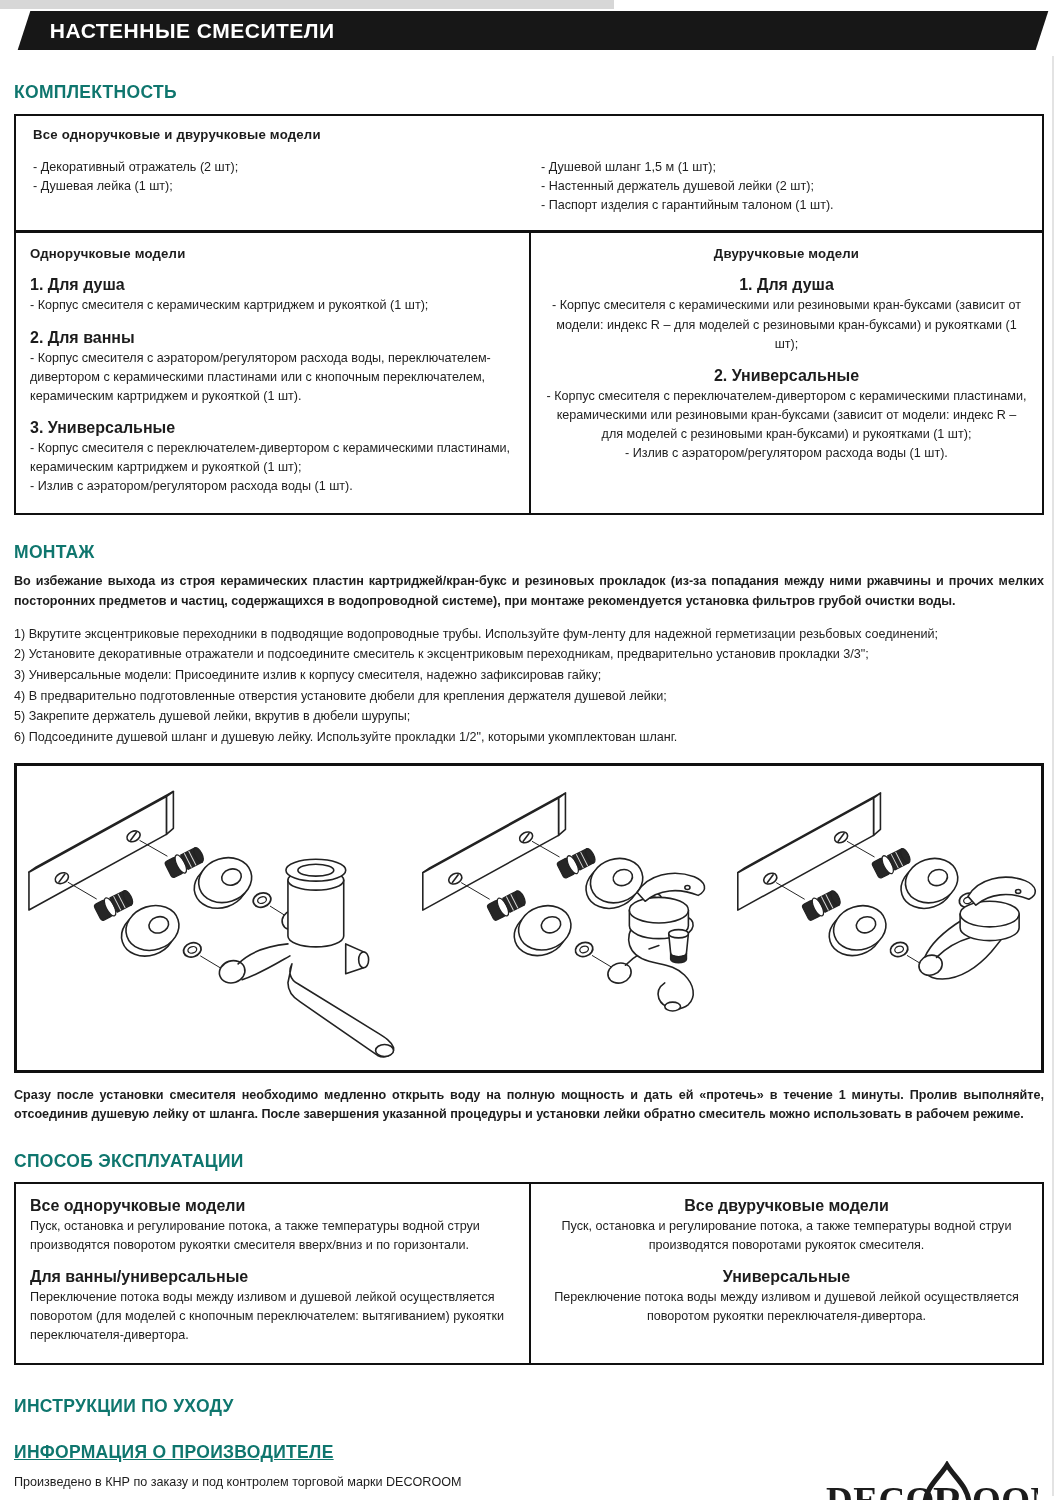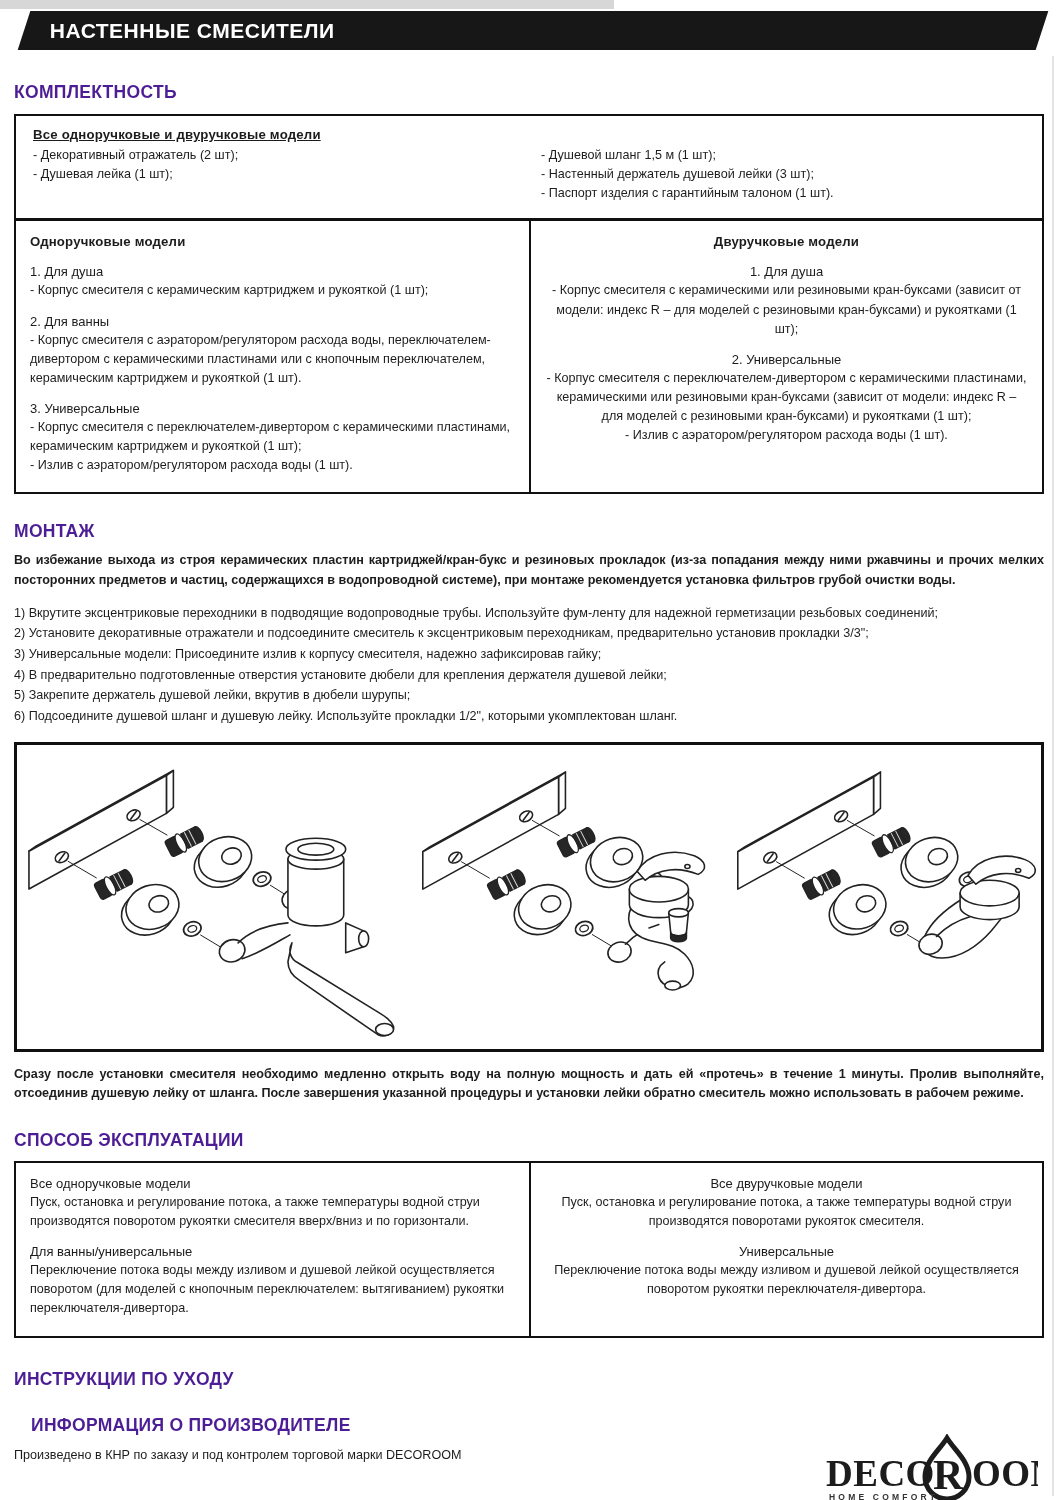--- a/index.html
+++ b/index.html
@@ -24,7 +24,7 @@
   .content { padding:0 14px; }
 
   h2.sec {
-    font-size:17.5px; font-weight:bold; letter-spacing:.3px; color:#4c1d95;
+    font-size:17.5px; font-weight:bold; letter-spacing:.3px; color:#0f766e;
   }
   .h-komplekt { margin:32px 0 11px; }
   .h-montage  { margin:27px 0 9px; }

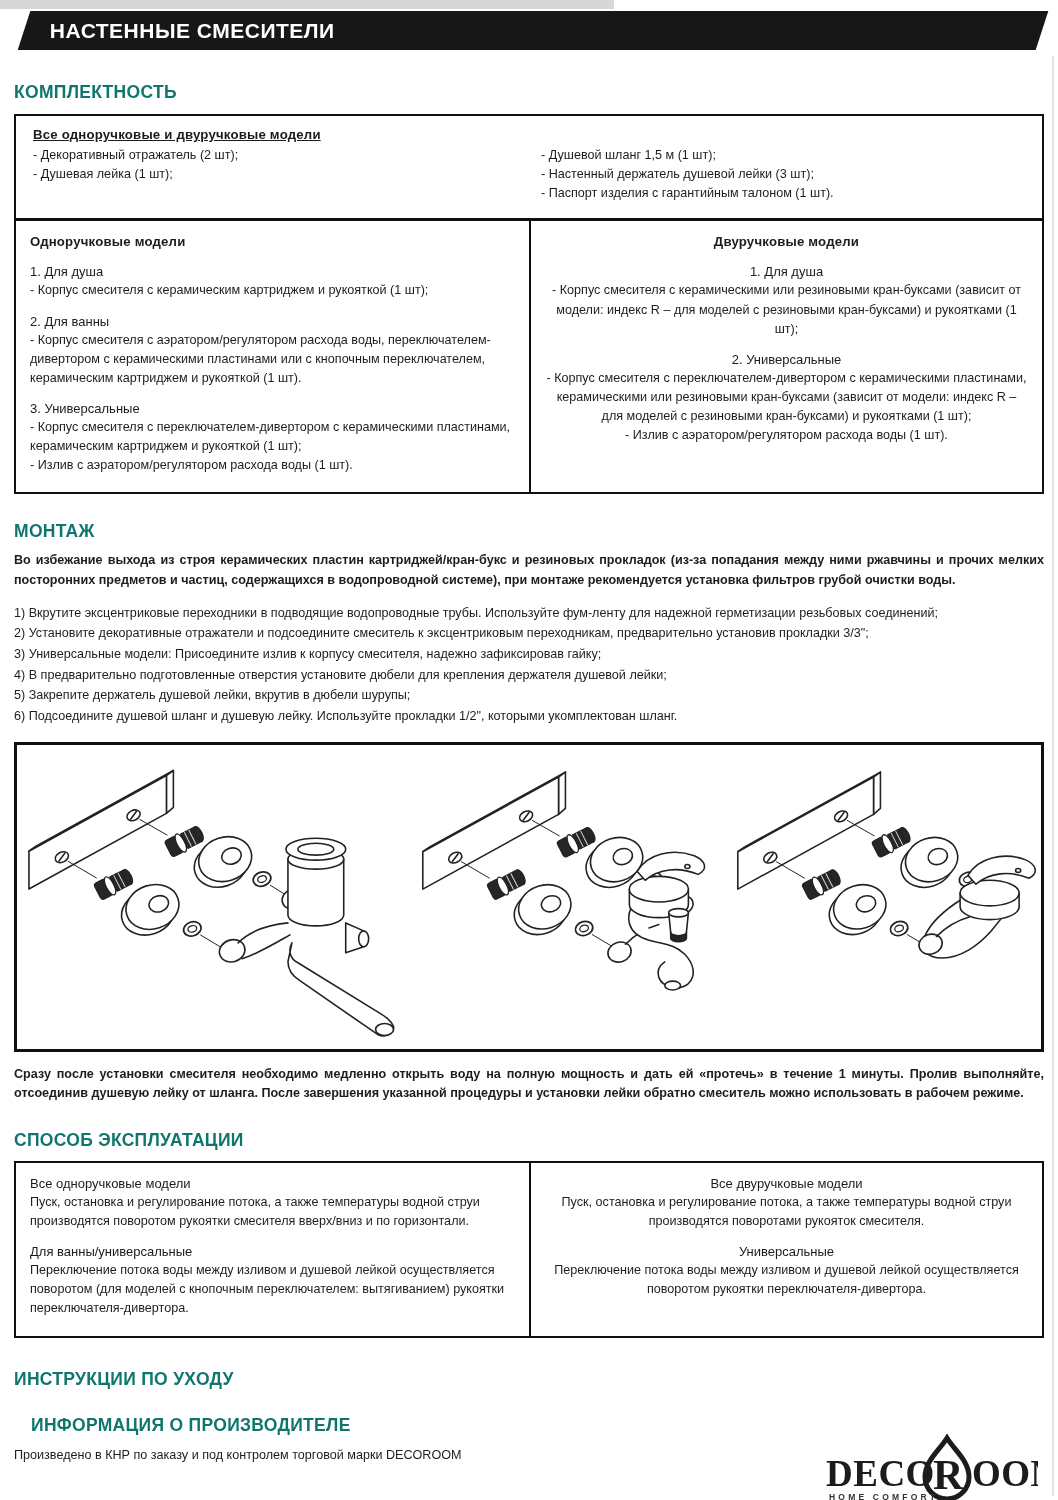--- a/index.html
+++ b/index.html
@@ -34,7 +34,7 @@
 
   .tbl { border:2px solid #101010; }
   .row-top { border-bottom:3px solid #101010; padding:11px 17px 15px; }
-  .row-top .cell-title { margin-bottom:4px;text-decoration:underline; }
+  .row-top .cell-title { margin-bottom:16px; }
   .cell-title { font-weight:bold; font-size:13.2px; letter-spacing:.2px; }
   .kit-cols { display:flex; }
   .kit-col { width:50%; }

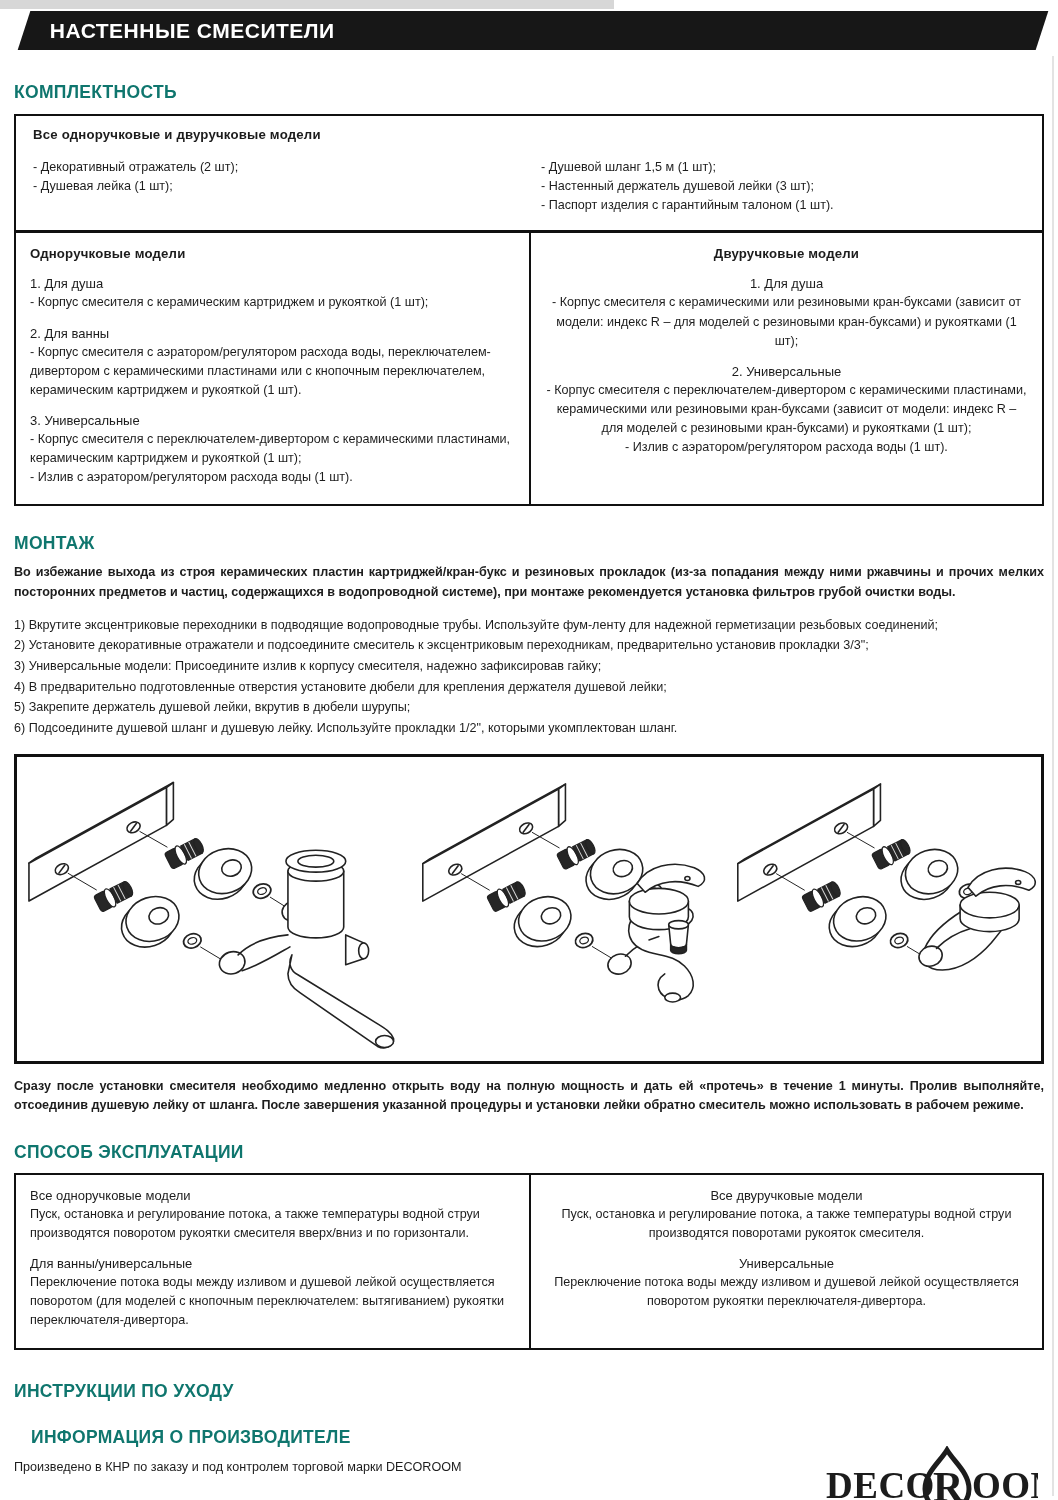--- a/index.html
+++ b/index.html
@@ -135,7 +135,7 @@
         </div>
         <div class="kit-col">
           <div class="kit-item">- Душевой шланг 1,5 м (1 шт);</div>
-          <div class="kit-item">- Настенный держатель душевой лейки (3 шт);</div>
+          <div class="kit-item">- Настенный держатель душевой лейки (2 шт);</div>
           <div class="kit-item">- Паспорт изделия с гарантийным талоном (1 шт).</div>
         </div>
       </div>

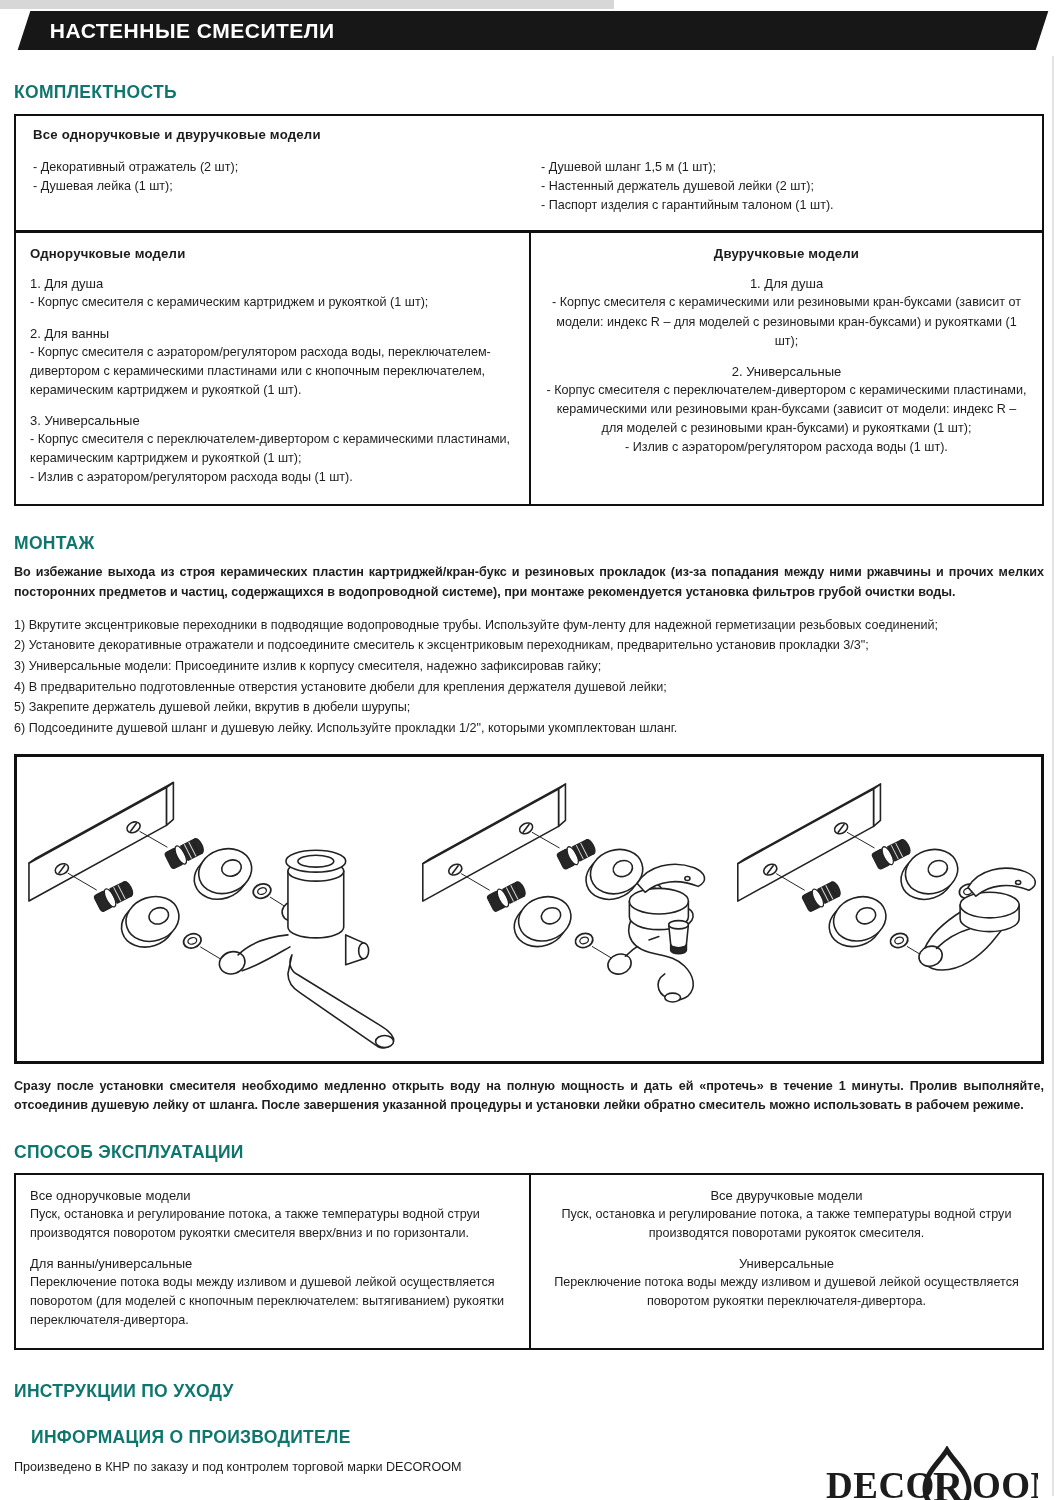--- a/index.html
+++ b/index.html
@@ -45,7 +45,7 @@
   .cellR { border-left:2px solid #101010;text-align:center; }
   .blk { margin-top:13px; }
   .blk:first-child { margin-top:0; }
-  .blk-sub { font-weight:normal; font-size:13px; margin-bottom:2px; }
+  .blk-sub { font-weight:bold; font-size:16px; margin-bottom:2px; }
   .block-text { white-space:pre-line; }
 
   .para-wide { text-align:justify;font-weight:bold; }

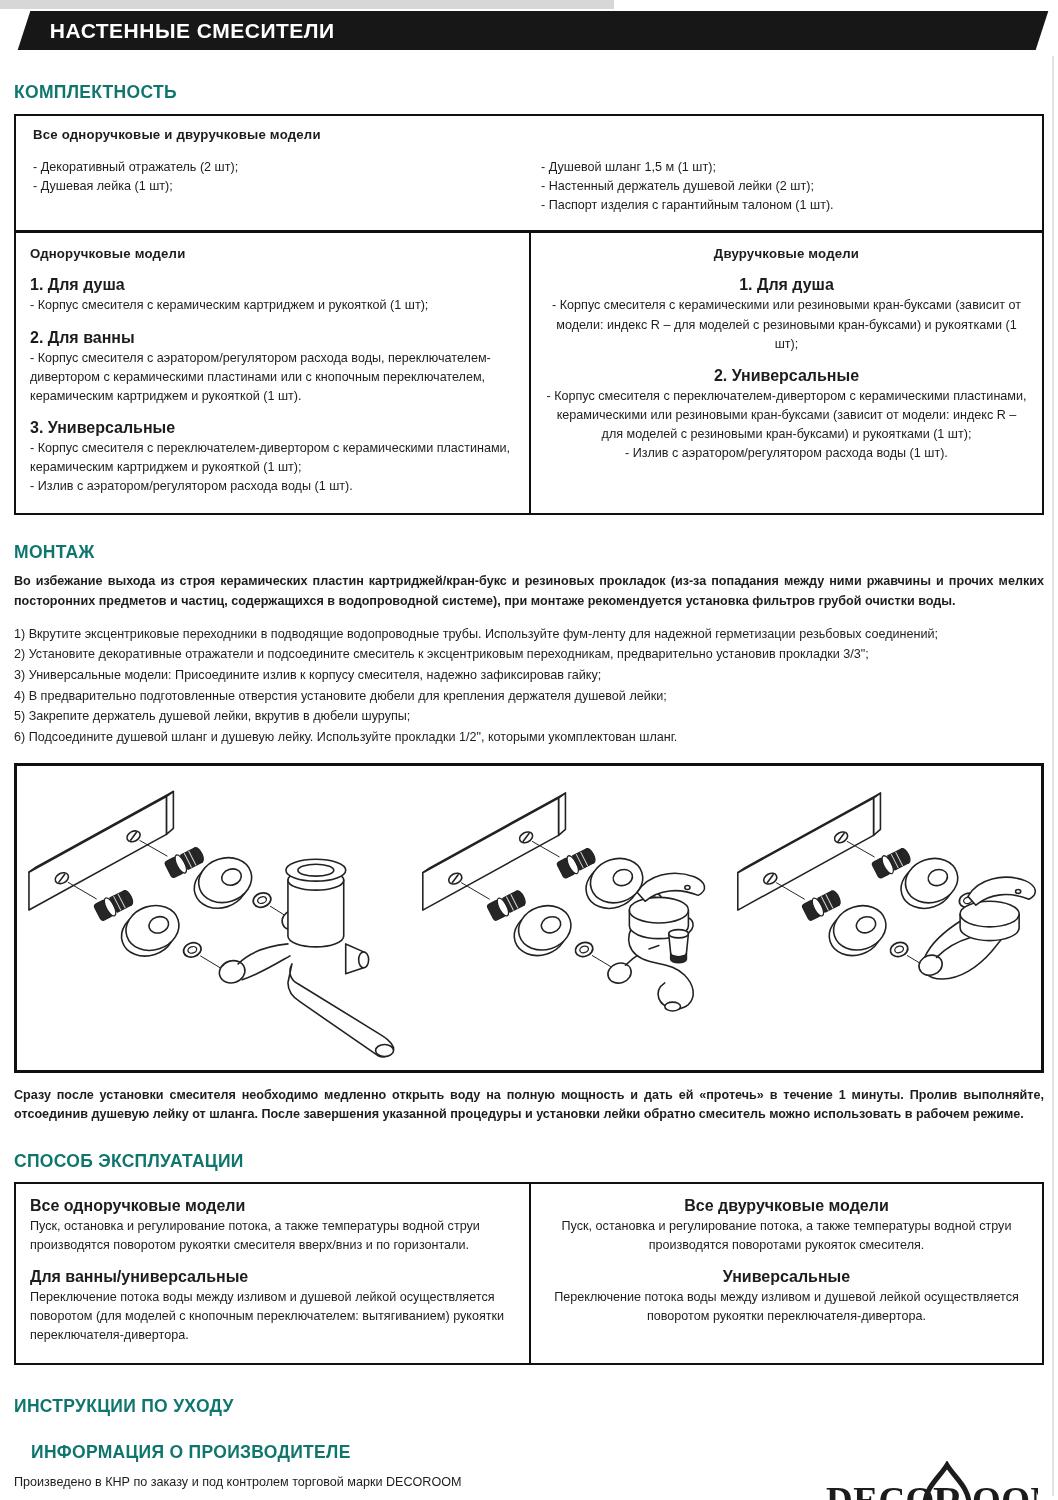--- a/index.html
+++ b/index.html
@@ -30,7 +30,7 @@
   .h-montage  { margin:27px 0 9px; }
   .h-usage    { margin:27px 0 10px; }
   .h-care     { margin:31px 0 8px; }
-  .h-info     { margin:25px 17px 10px; }
+  .h-info     { margin:25px 0 10px;text-decoration:underline; }
 
   .tbl { border:2px solid #101010; }
   .row-top { border-bottom:3px solid #101010; padding:11px 17px 15px; }

